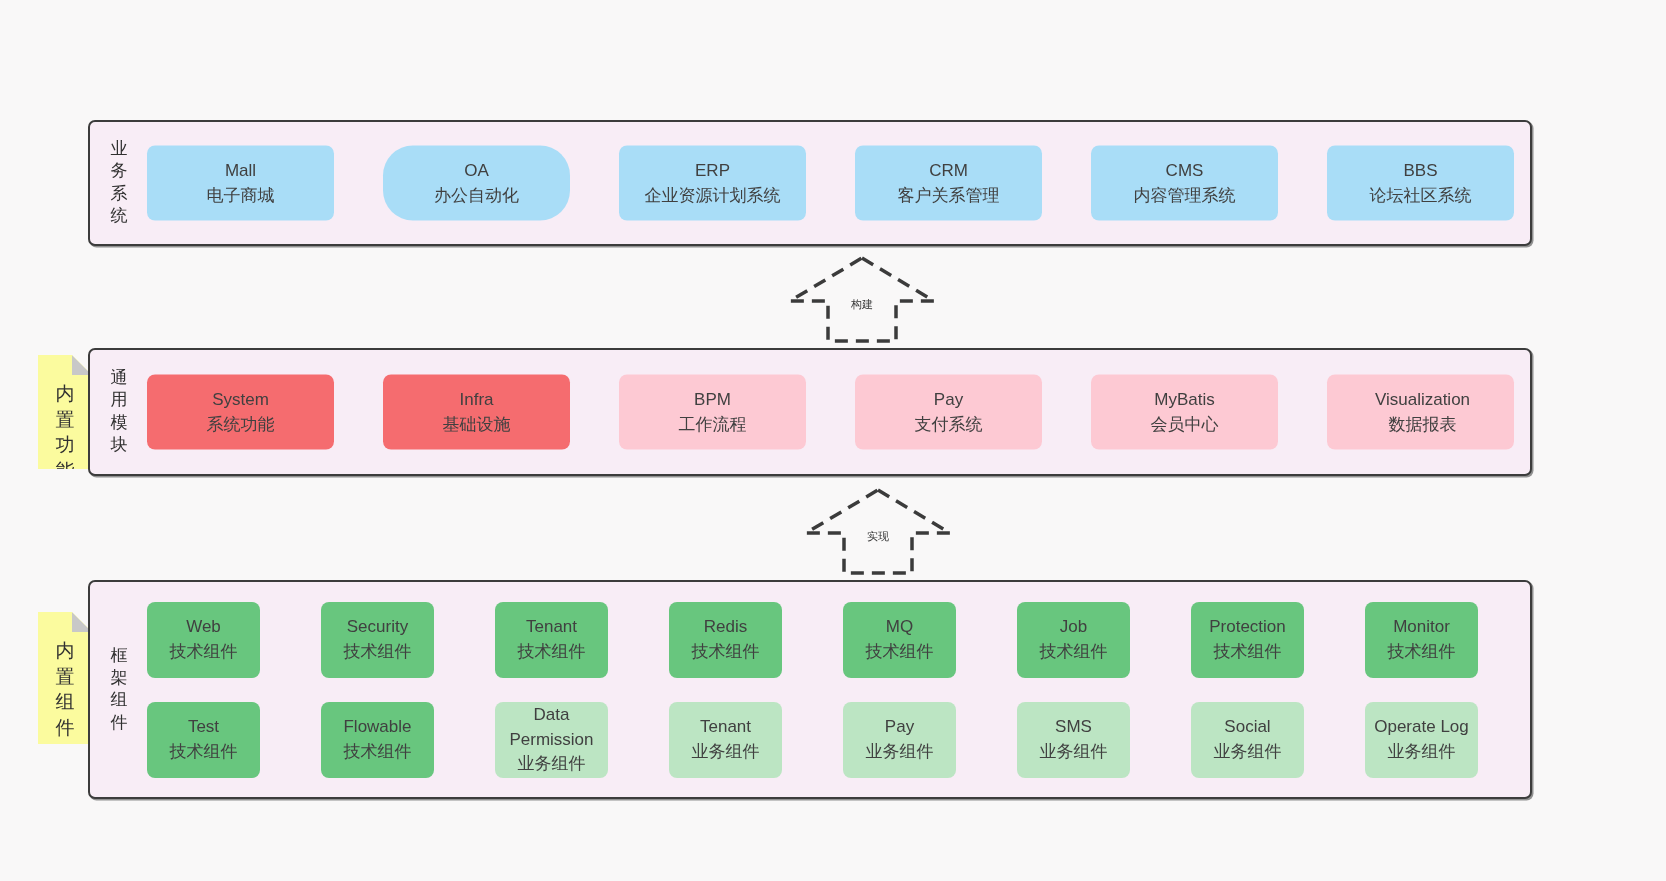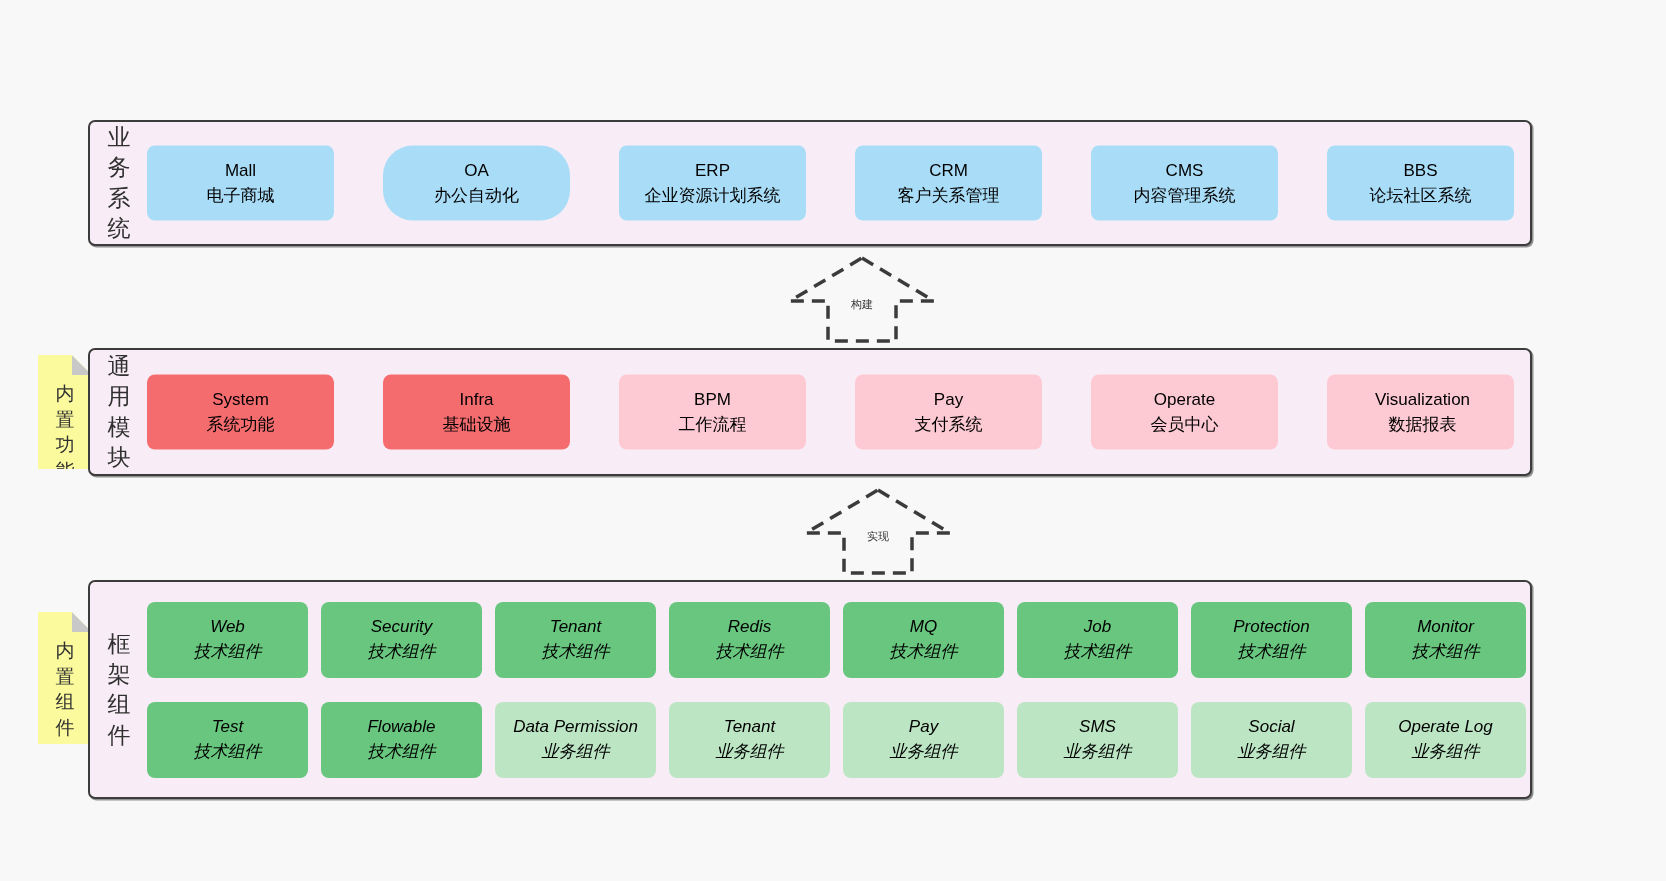--- a/index.html
+++ b/index.html
@@ -20,7 +20,7 @@
   .layer-label{
     position:absolute;left:16px;top:50%;transform:translateY(-50%);
     width:26px;text-align:center;word-break:break-all;
-    font-size:23px;line-height:1.32;color:#303030;
+    font-size:17px;line-height:1.32;color:#303030;
   }
   .row6{
     position:absolute;left:57px;top:50%;transform:translateY(-50%);

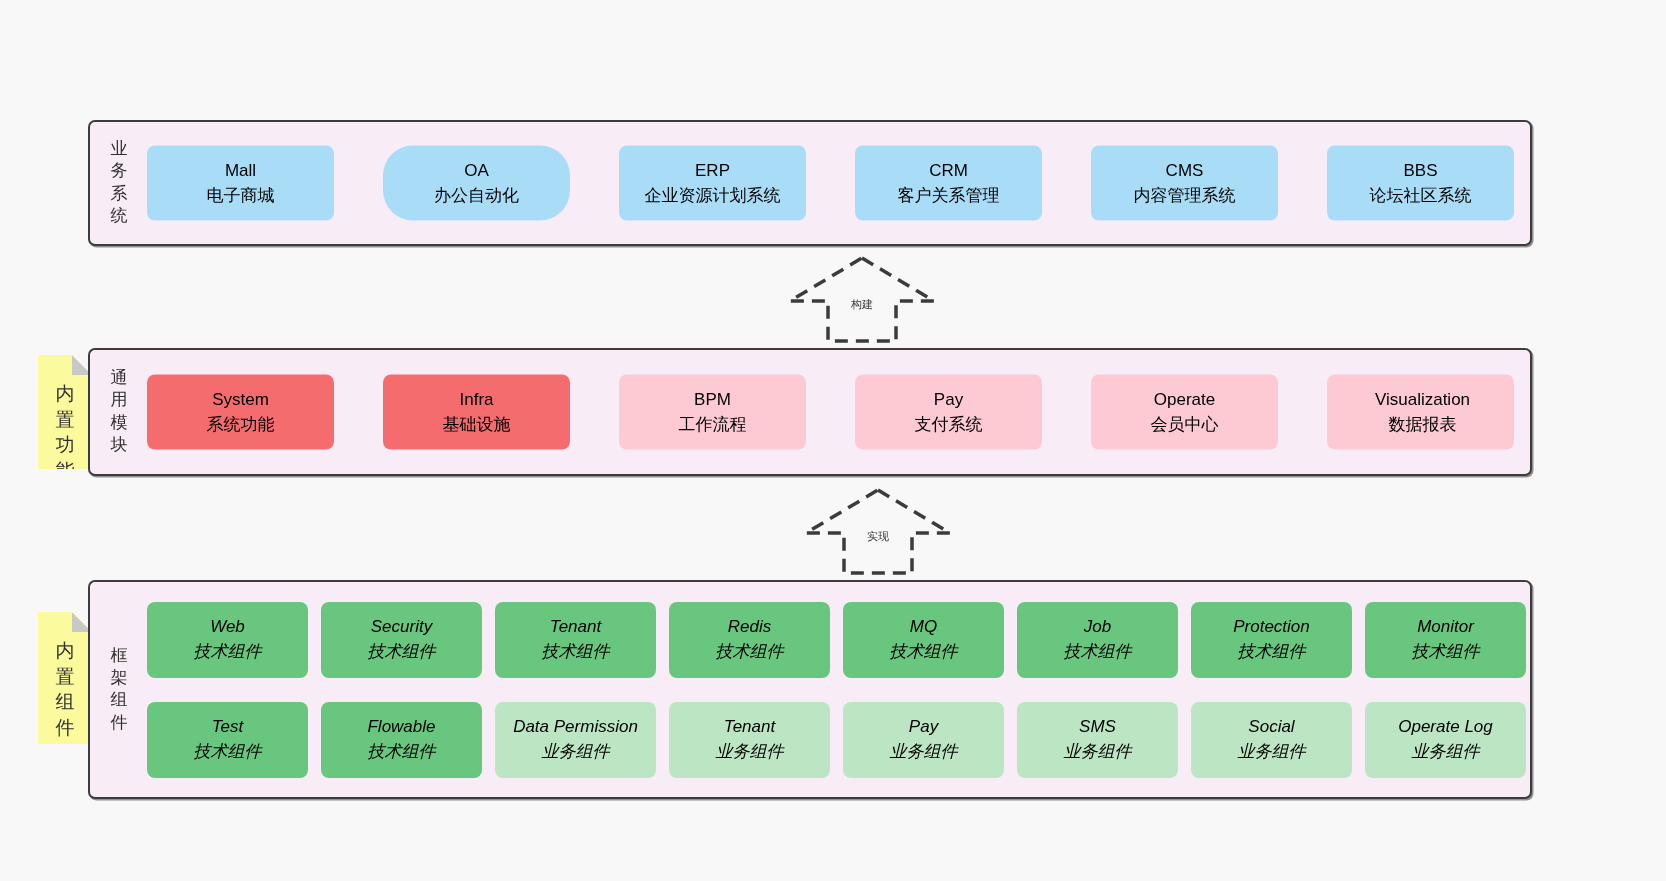--- a/index.html
+++ b/index.html
@@ -36,7 +36,7 @@
     border-radius:8px;display:flex;flex-direction:column;
     align-items:center;justify-content:center;
     font-size:17px;line-height:1.45;text-align:center;
-    color:#000000;padding:2px 8px;box-sizing:border-box;
+    color:#404040;padding:2px 8px;box-sizing:border-box;
   }
   .note{
     position:absolute;left:38px;width:54px;background:#fbfb9e;

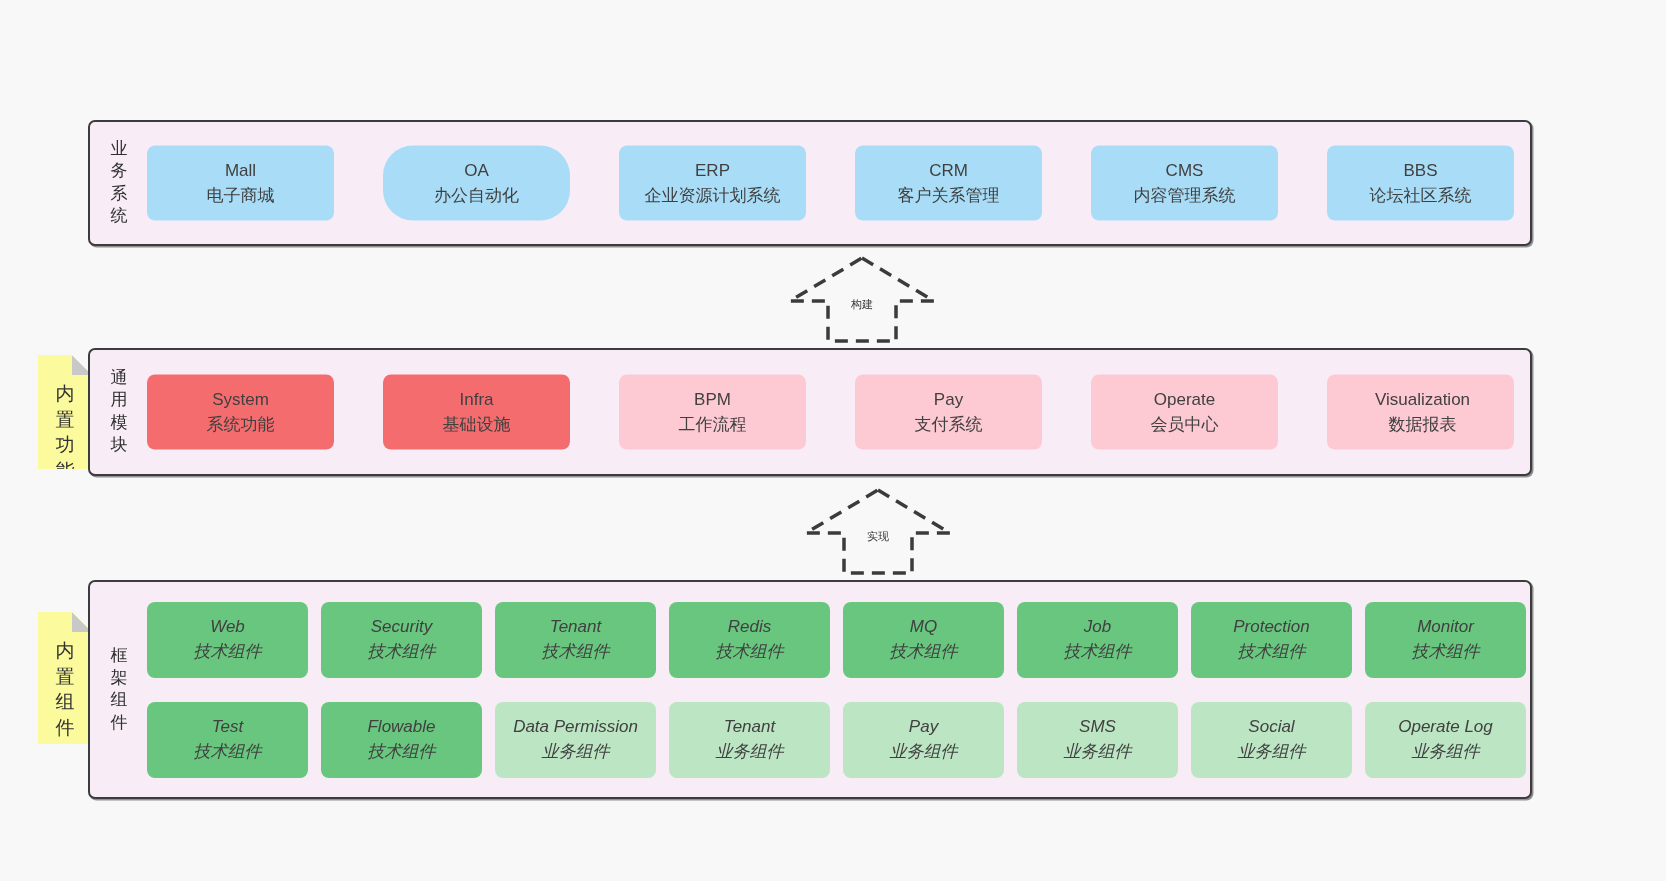--- a/index.html
+++ b/index.html
@@ -133,7 +133,7 @@
         <div>支付系统</div>
       </div>
       <div class="box" style="background: rgb(253, 201, 211);">
-        <div>Operate</div>
+        <div>MyBatis</div>
         <div>会员中心</div>
       </div>
       <div class="box" style="background: rgb(253, 201, 211); padding-left: 12px;">

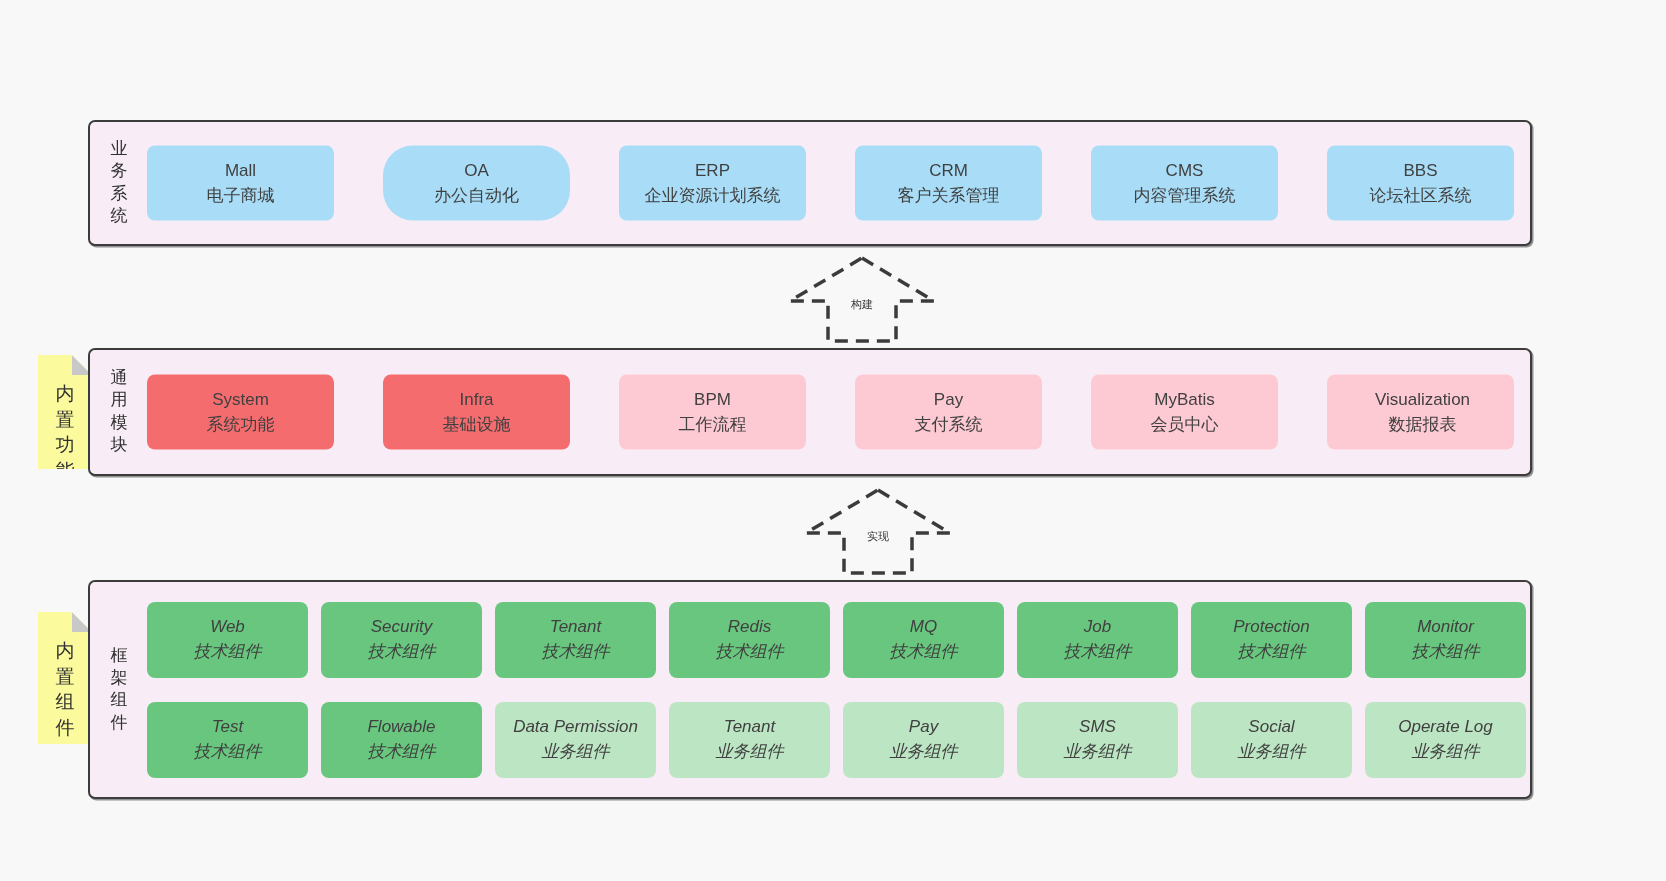--- a/index.html
+++ b/index.html
@@ -31,7 +31,7 @@
     position:absolute;left:57px;top:20px;
     display:grid;grid-template-columns:repeat(8,140px);gap:24px 34px;
   }
-  .grid8 .box{width:161px;height:76px;font-style:italic;}
+  .grid8 .box{width:113px;height:76px;}
   .box{
     border-radius:8px;display:flex;flex-direction:column;
     align-items:center;justify-content:center;

